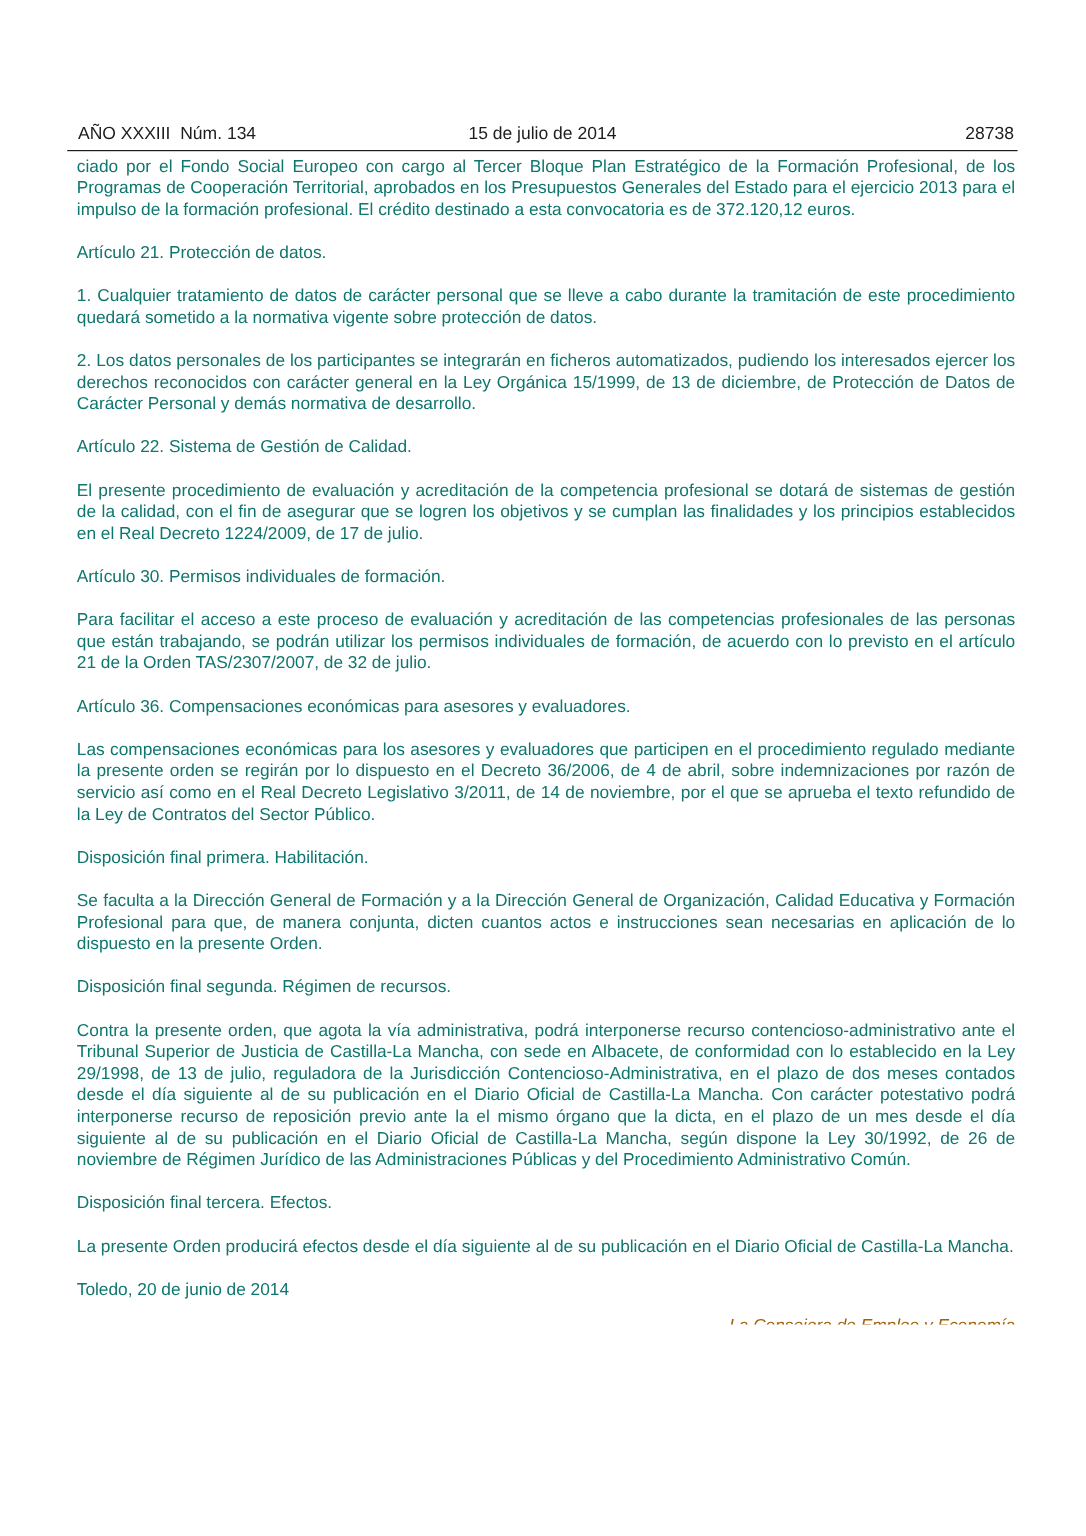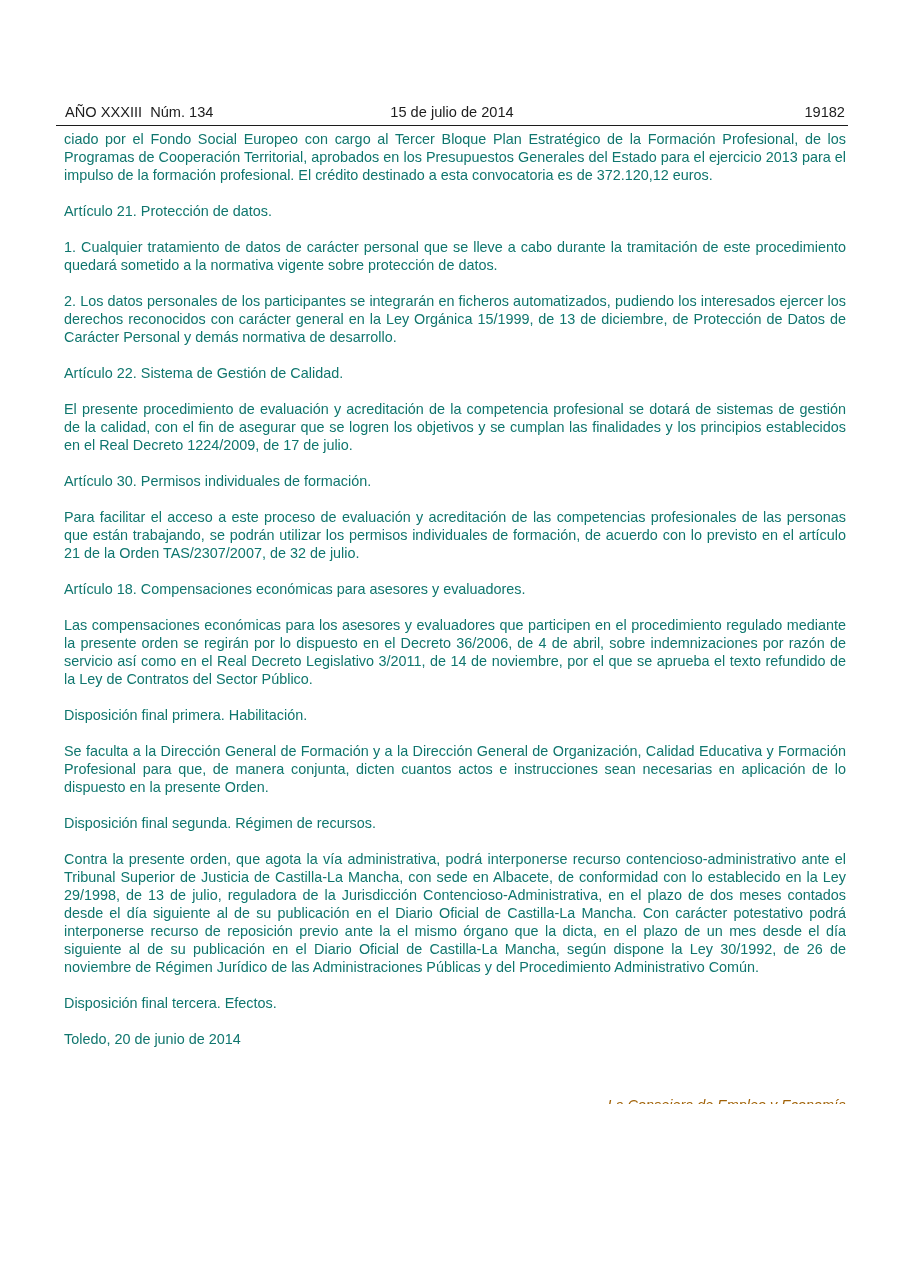--- a/index.html
+++ b/index.html
@@ -87,7 +87,7 @@
   <header class="doc-header">
     <span class="hdr-left">AÑO XXXIII  Núm. 134</span>
     <span class="hdr-center">15 de julio de 2014</span>
-    <span class="hdr-right">19182</span>
+    <span class="hdr-right">28738</span>
   </header>
 
   <div class="rule header-rule"></div>

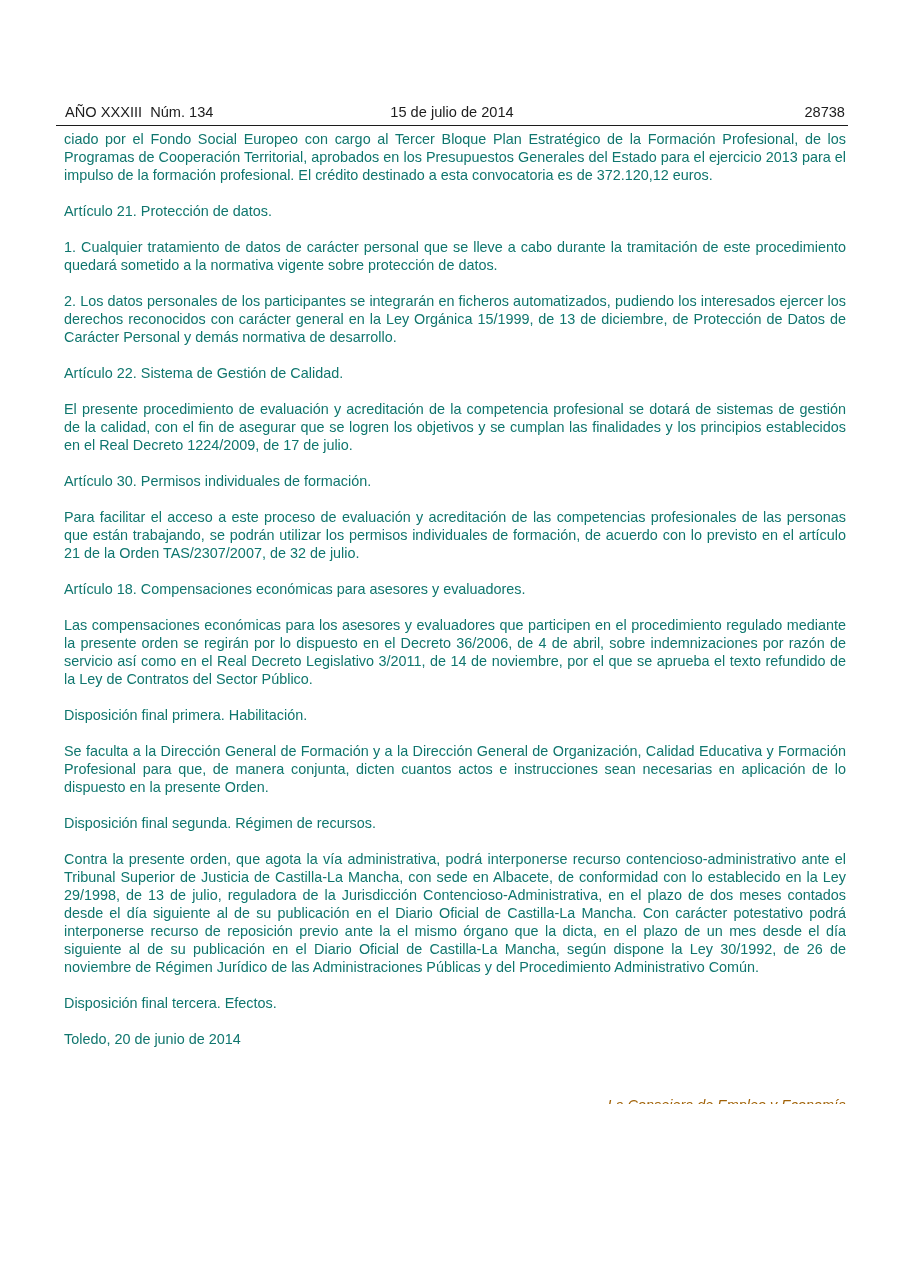--- a/index.html
+++ b/index.html
@@ -101,7 +101,7 @@
     <p class="para">El presente procedimiento de evaluación y acreditación de la competencia profesional se dotará de sistemas de gestión de la calidad, con el fin de asegurar que se logren los objetivos y se cumplan las finalidades y los principios establecidos en el Real Decreto 1224/2009, de 17 de julio.</p>
     <p class="para single">Artículo 30. Permisos individuales de formación.</p>
     <p class="para">Para facilitar el acceso a este proceso de evaluación y acreditación de las competencias profesionales de las personas que están trabajando, se podrán utilizar los permisos individuales de formación, de acuerdo con lo previsto en el artículo 21 de la Orden TAS/2307/2007, de 32 de julio.</p>
-    <p class="para single">Artículo 18. Compensaciones económicas para asesores y evaluadores.</p>
+    <p class="para single">Artículo 36. Compensaciones económicas para asesores y evaluadores.</p>
     <p class="para">Las compensaciones económicas para los asesores y evaluadores que participen en el procedimiento regulado mediante la presente orden se regirán por lo dispuesto en el Decreto 36/2006, de 4 de abril, sobre indemnizaciones por razón de servicio así como en el Real Decreto Legislativo 3/2011, de 14 de noviembre, por el que se aprueba el texto refundido de la Ley de Contratos del Sector Público.</p>
     <p class="para single">Disposición final primera. Habilitación.</p>
     <p class="para">Se faculta a la Dirección General de Formación y a la Dirección General de Organización, Calidad Educativa y Formación Profesional para que, de manera conjunta, dicten cuantos actos e instrucciones sean necesarias en aplicación de lo dispuesto en la presente Orden.</p>

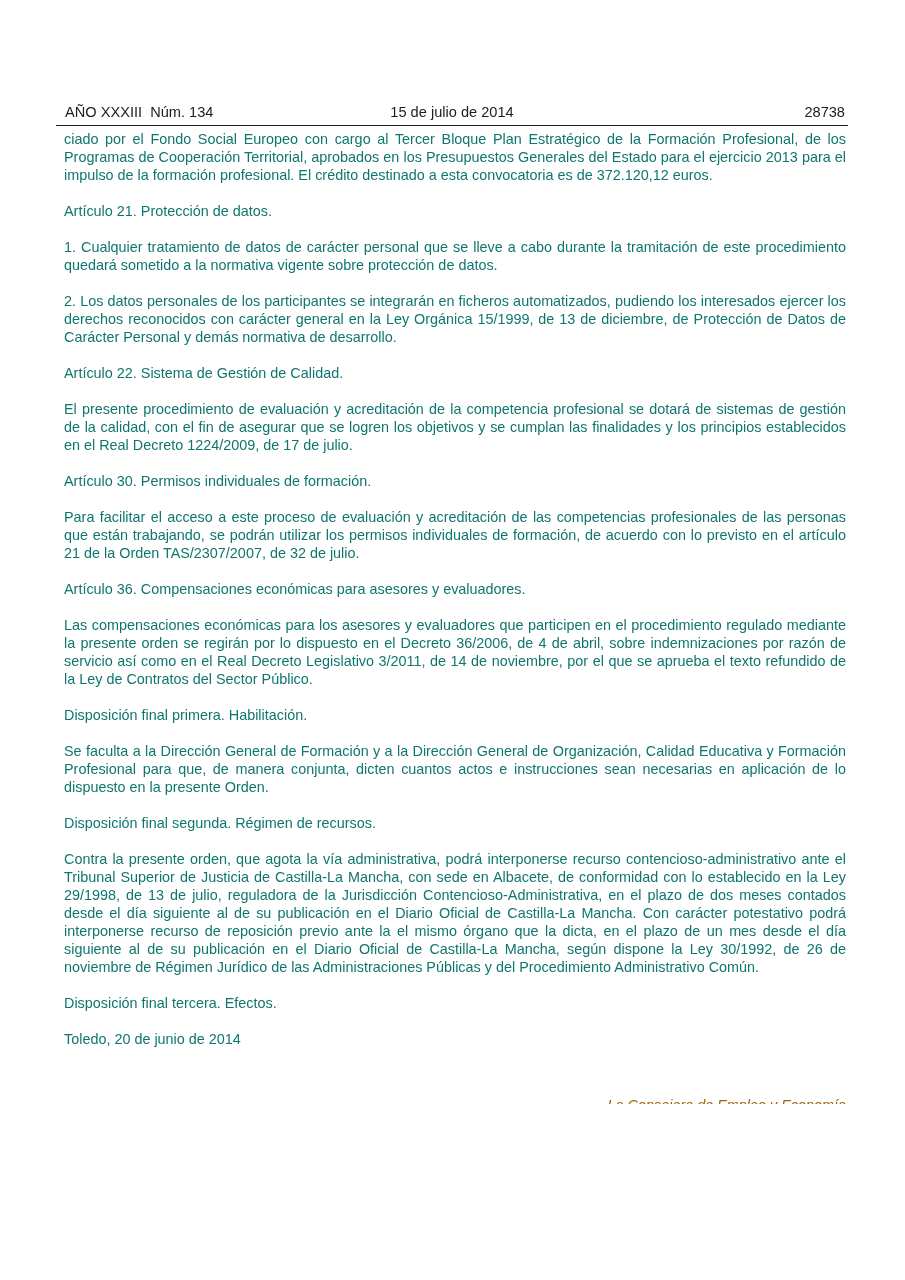--- a/index.html
+++ b/index.html
@@ -108,6 +108,7 @@
     <p class="para single">Disposición final segunda. Régimen de recursos.</p>
     <p class="para">Contra la presente orden, que agota la vía administrativa, podrá interponerse recurso contencioso-administrativo ante el Tribunal Superior de Justicia de Castilla-La Mancha, con sede en Albacete, de conformidad con lo establecido en la Ley 29/1998, de 13 de julio, reguladora de la Jurisdicción Contencioso-Administrativa, en el plazo de dos meses contados desde el día siguiente al de su publicación en el Diario Oficial de Castilla-La Mancha. Con carácter potestativo podrá interponerse recurso de reposición previo ante la el mismo órgano que la dicta, en el plazo de un mes desde el día siguiente al de su publicación en el Diario Oficial de Castilla-La Mancha, según dispone la Ley 30/1992, de 26 de noviembre de Régimen Jurídico de las Administraciones Públicas y del Procedimiento Administrativo Común.</p>
     <p class="para single">Disposición final tercera. Efectos.</p>
+    <p class="para">La presente Orden producirá efectos desde el día siguiente al de su publicación en el Diario Oficial de Castilla-La Mancha.</p>
     <p class="para single">Toledo, 20 de junio de 2014</p>
   </main>
 

